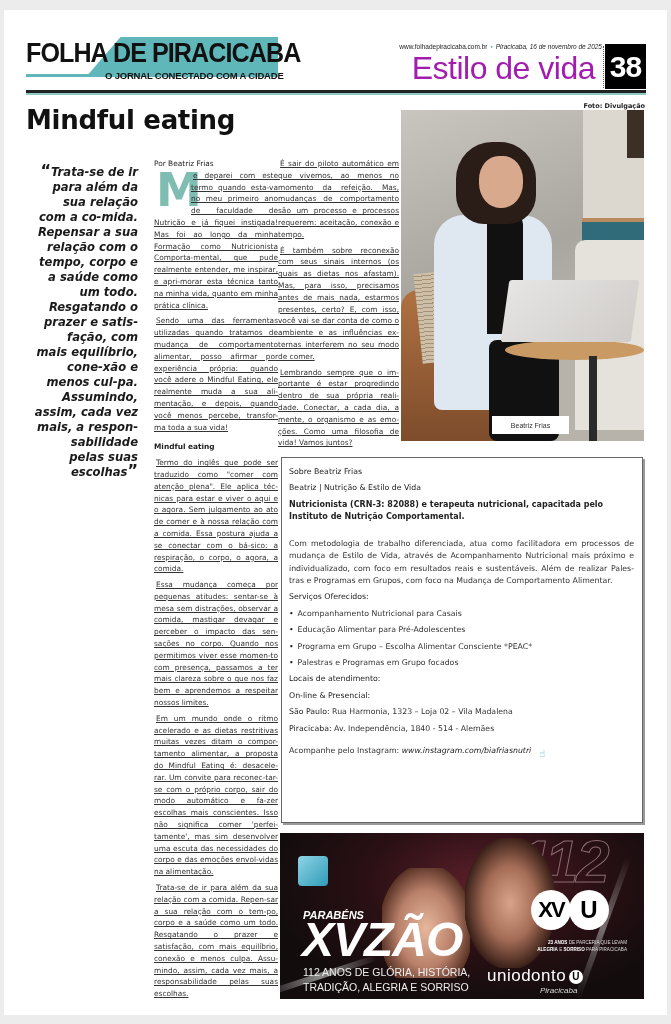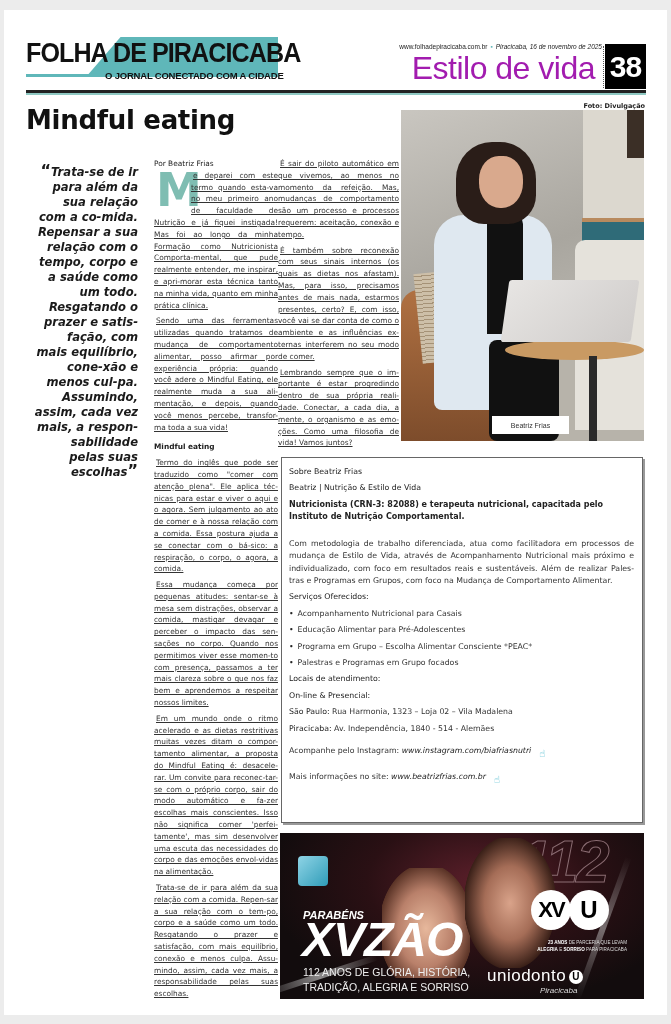--- a/index.html
+++ b/index.html
@@ -230,7 +230,6 @@
     <div class="gap"></div>
     <div class="row"><span>Acompanhe pelo Instagram:</span> <span class="link">www.instagram.com/biafriasnutri</span><span class="touch">☝</span></div>
     <div class="gap"></div>
-    <div class="row"><span>Mais informações no site:</span> <span class="link">www.beatrizfrias.com.br</span><span class="touch">☝</span></div>
   </div>
 
   <div class="ad">

